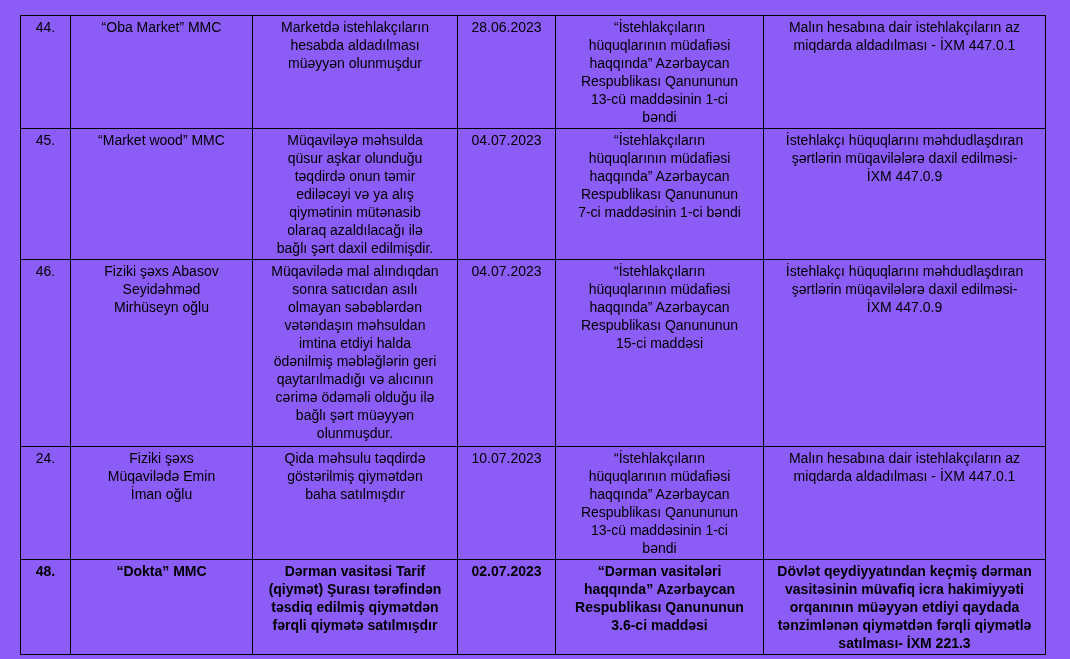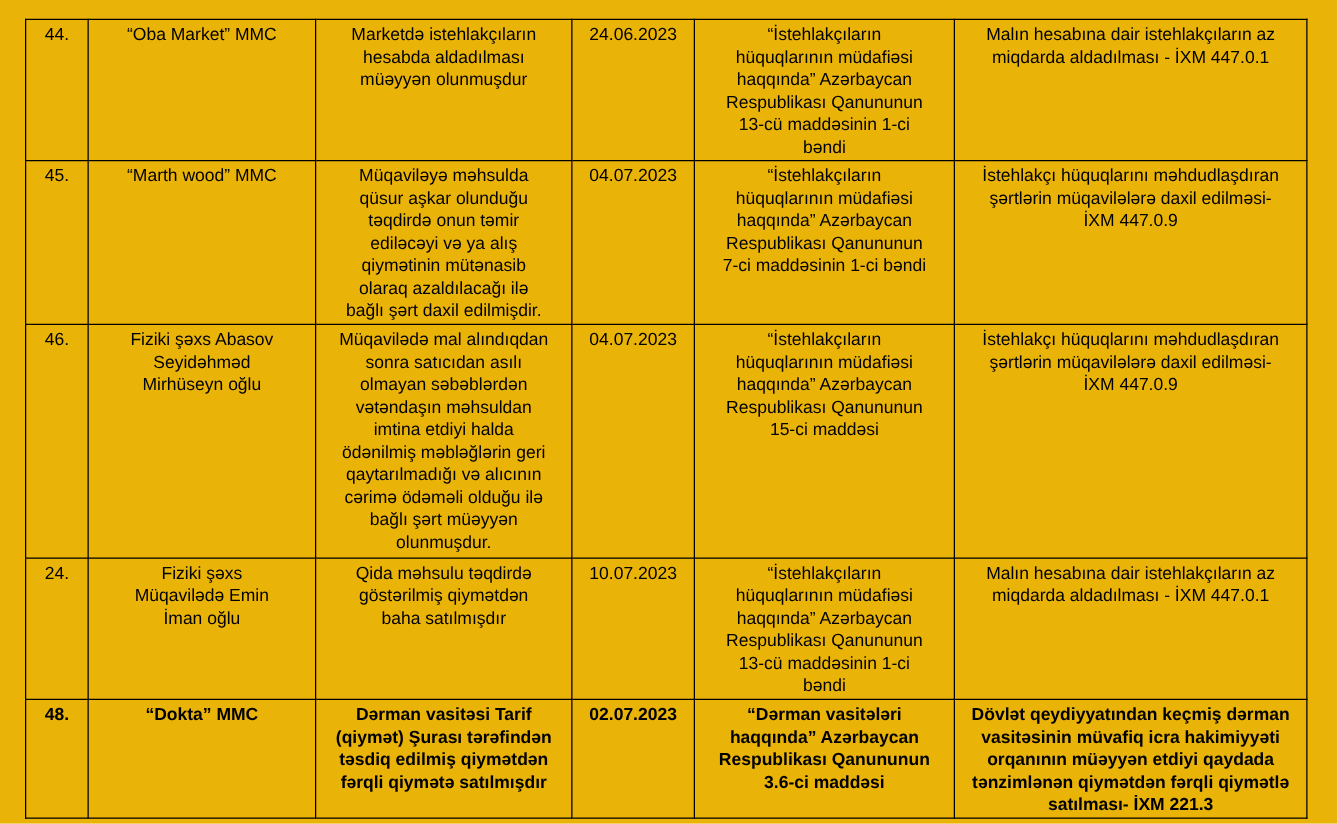--- a/index.html
+++ b/index.html
@@ -11,7 +11,7 @@
     position: relative;
     width: 1070px;
     height: 659px;
-    background: #eab308;
+    background: #8b5cf6;
     font-family: "Liberation Sans", sans-serif;
     color: #000000;
   }

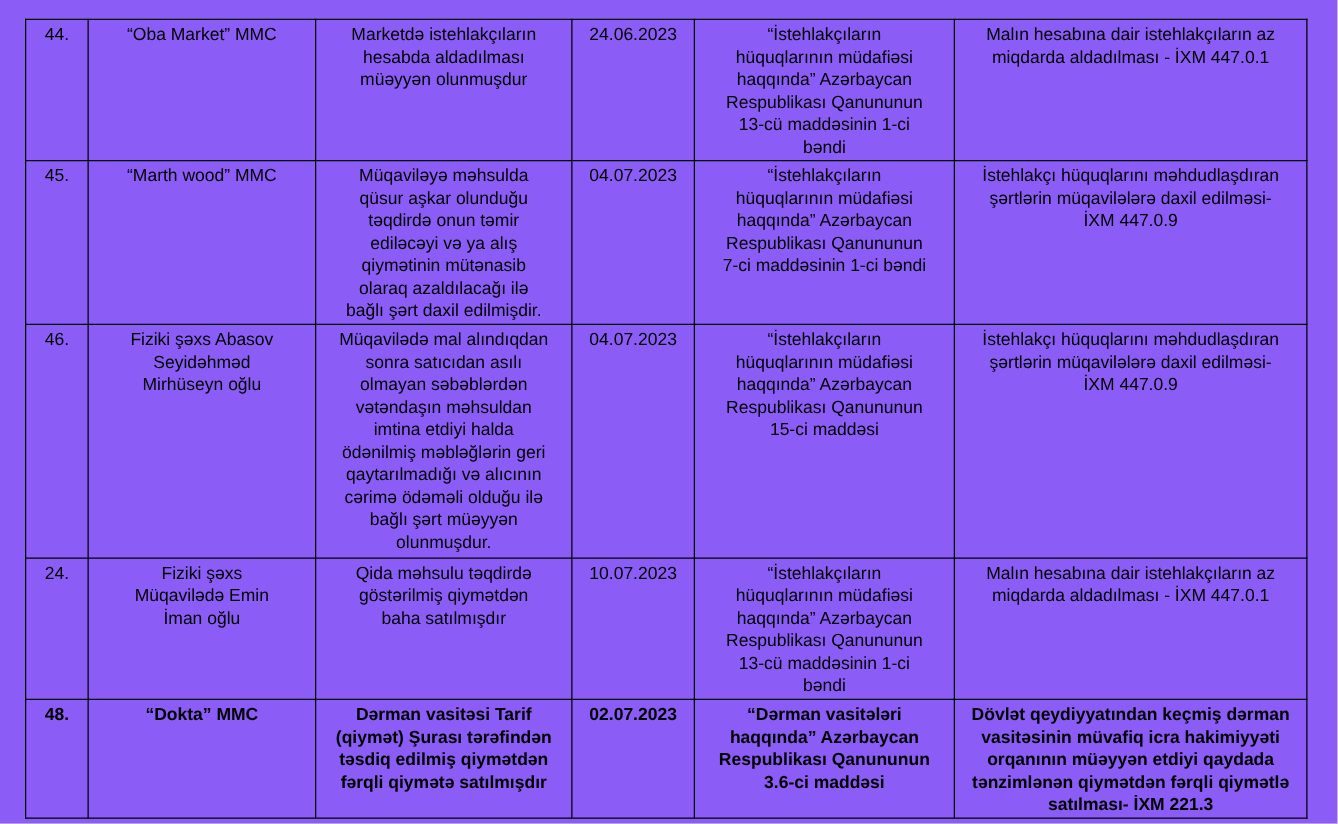--- a/index.html
+++ b/index.html
@@ -66,7 +66,7 @@
         <td class="c-desc">Marketdə istehlakçıların
 hesabda aldadılması
 müəyyən olunmuşdur</td>
-        <td class="c-date v-mid">24.06.2023</td>
+        <td class="c-date v-mid">28.06.2023</td>
         <td class="c-legal">“İstehlakçıların
 hüquqlarının müdafiəsi
 haqqında” Azərbaycan

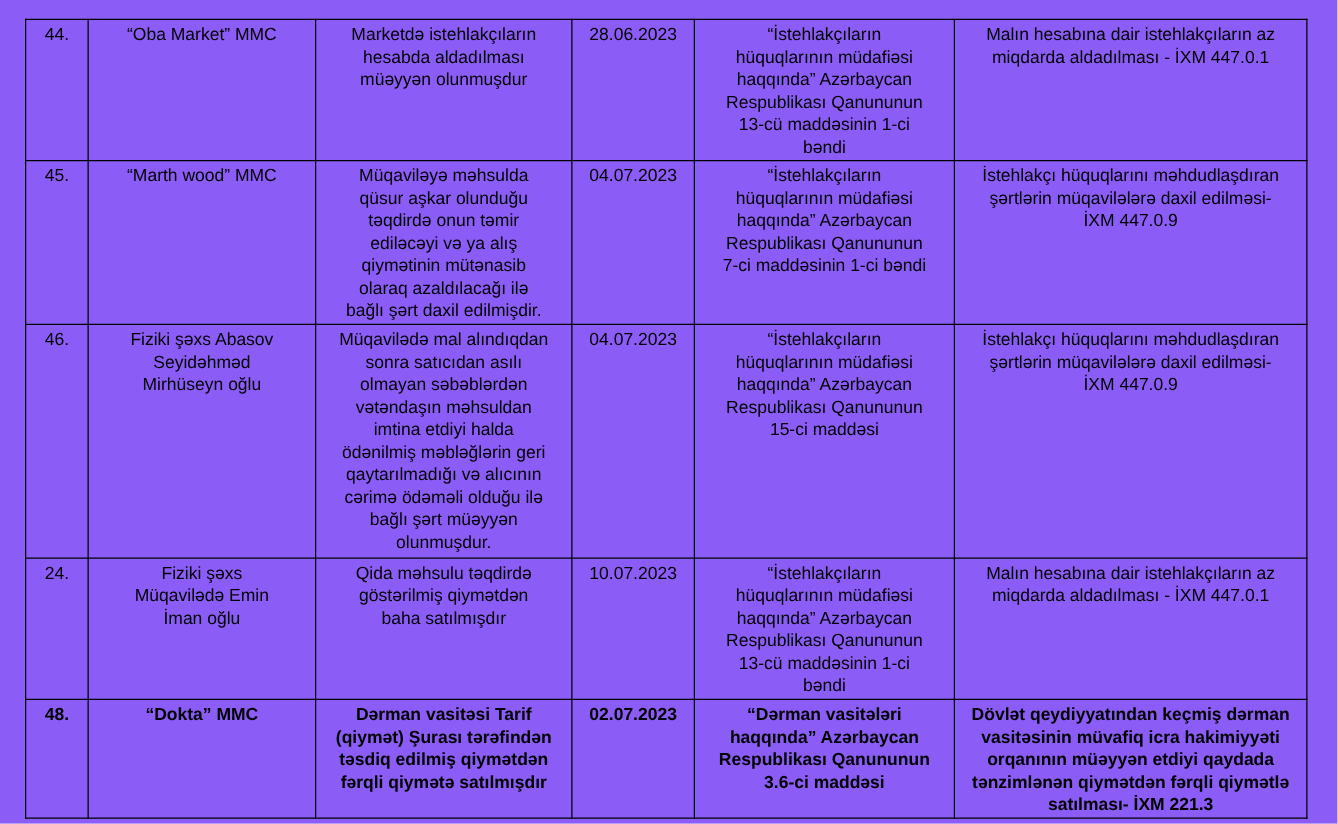--- a/index.html
+++ b/index.html
@@ -78,7 +78,7 @@
       </tr>
       <tr class="r45">
         <td class="c-num">45.</td>
-        <td class="c-name">“Marth wood” MMC</td>
+        <td class="c-name">“Market wood” MMC</td>
         <td class="c-desc">Müqaviləyə məhsulda
 qüsur aşkar olunduğu
 təqdirdə onun təmir

